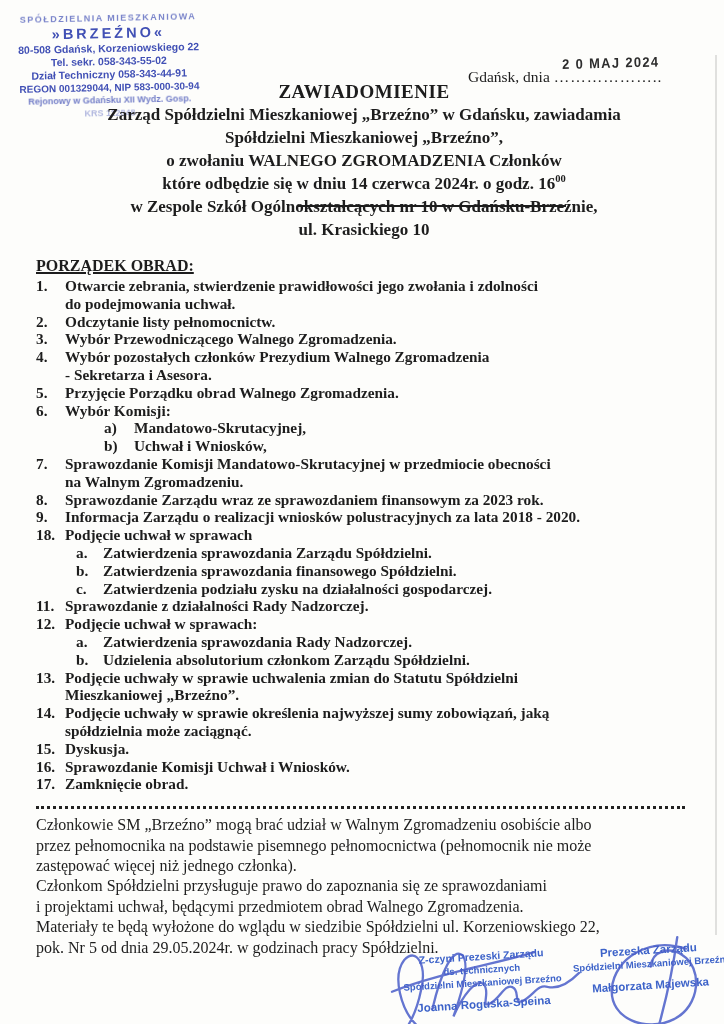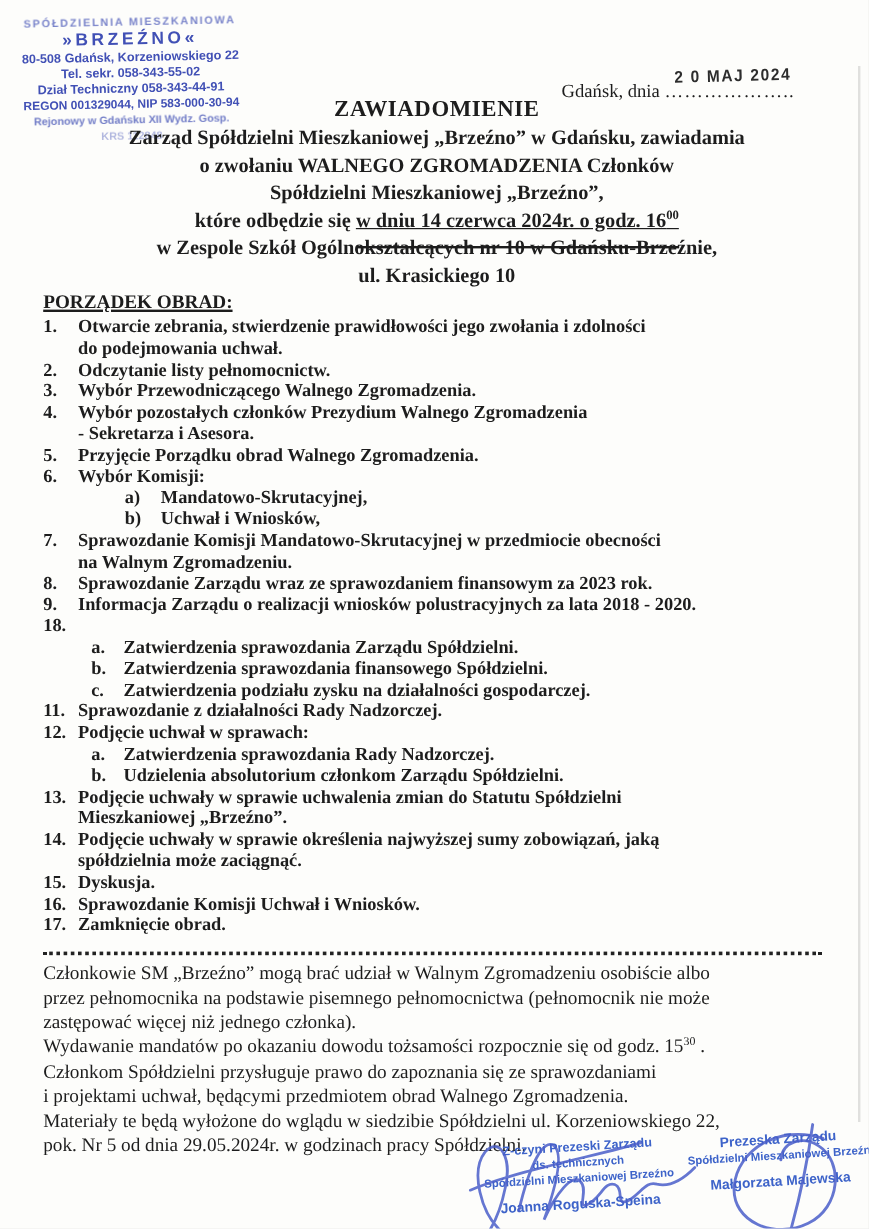--- a/index.html
+++ b/index.html
@@ -93,8 +93,8 @@
 
     <div class="intro">
       <div>Zarząd Spółdzielni Mieszkaniowej „Brzeźno” w Gdańsku, zawiadamia</div>
+      <div>Spółdzielni Mieszkaniowej „Brzeźno”,</div>
       <div>o zwołaniu WALNEGO ZGROMADZENIA Członków</div>
-      <div>Spółdzielni Mieszkaniowej „Brzeźno”,</div>
       <div><span>które odbędzie się </span><span class="u"><span>w dniu 14 czerwca 2024r. o godz. 16</span><sup>00</sup></span></div>
       <div>w Zespole Szkół Ogólnokształcących nr 10 w Gdańsku-Brzeźnie,</div>
       <div>ul. Krasickiego 10</div>

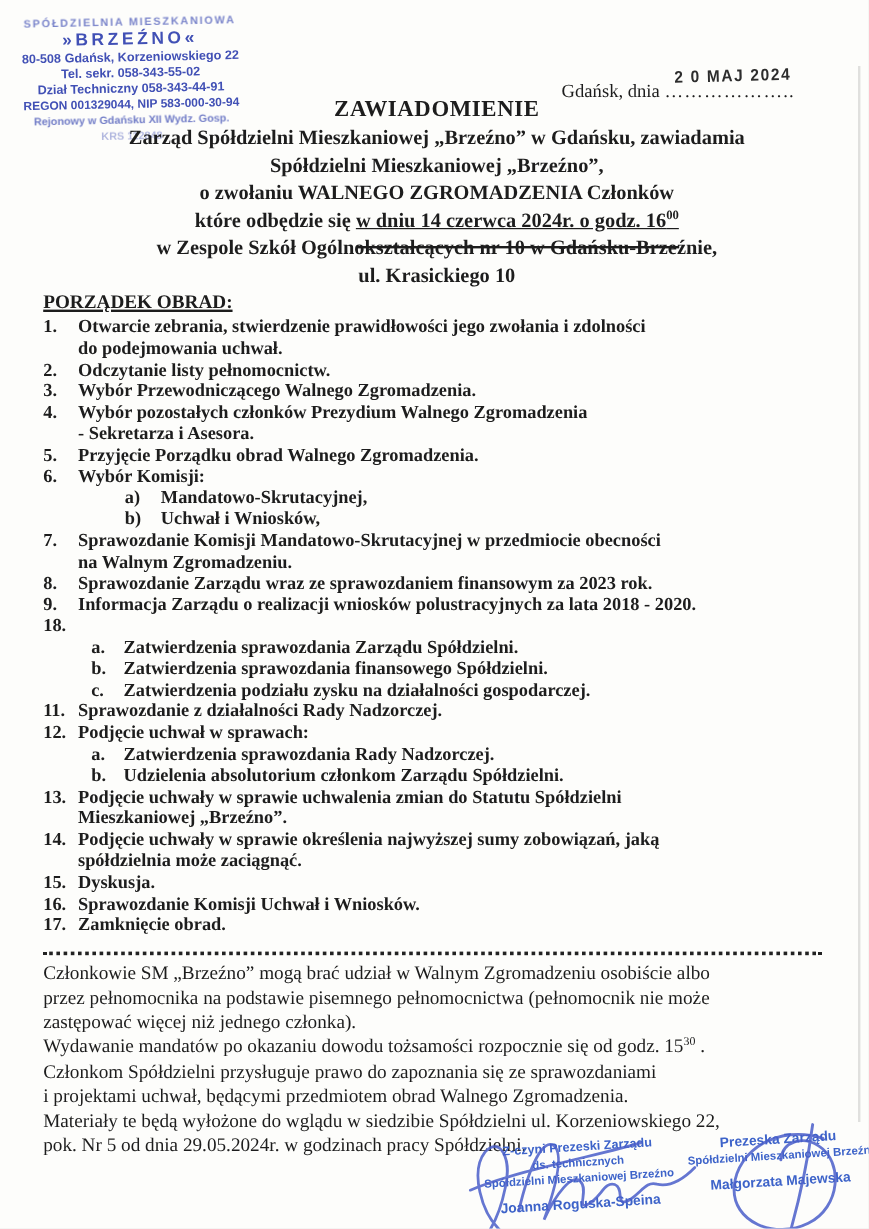--- a/index.html
+++ b/index.html
@@ -31,7 +31,7 @@
   .content{position:absolute;left:36px;right:32px;top:81px;}
   .title{text-align:center;font-weight:bold;font-size:19px;letter-spacing:.5px;line-height:22px;}
   .intro{text-align:center;font-weight:bold;font-size:17px;line-height:23px;}
-  .intro .u{border-bottom:2px solid #1d1d1d;padding-bottom:12px;text-decoration:underline;}
+  .intro .u{border-bottom:2px solid #1d1d1d;padding-bottom:12px;}
   sup{font-size:.62em;vertical-align:super;line-height:0;}
 
   .agenda-heading{font-weight:bold;font-size:16px;text-decoration:underline;

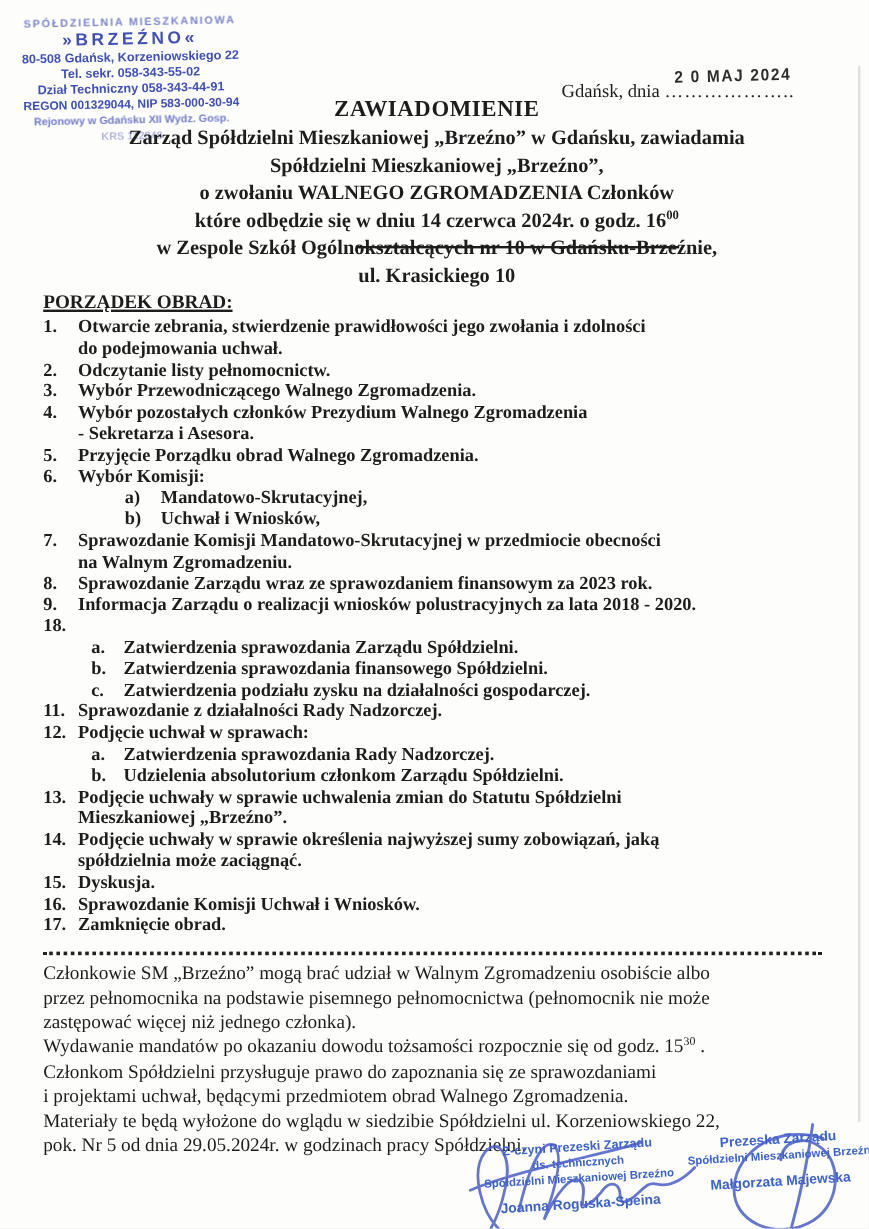--- a/index.html
+++ b/index.html
@@ -35,7 +35,7 @@
   sup{font-size:.62em;vertical-align:super;line-height:0;}
 
   .agenda-heading{font-weight:bold;font-size:16px;text-decoration:underline;
-    text-decoration-thickness:2px;margin-top:3px;margin-bottom:2px;}
+    text-decoration-thickness:2px;margin-top:16px;margin-bottom:2px;}
   .agenda{font-weight:bold;font-size:15.3px;line-height:17.8px;}
   .agenda .row{display:flex;}
   .agenda .marker{flex:0 0 29px;}

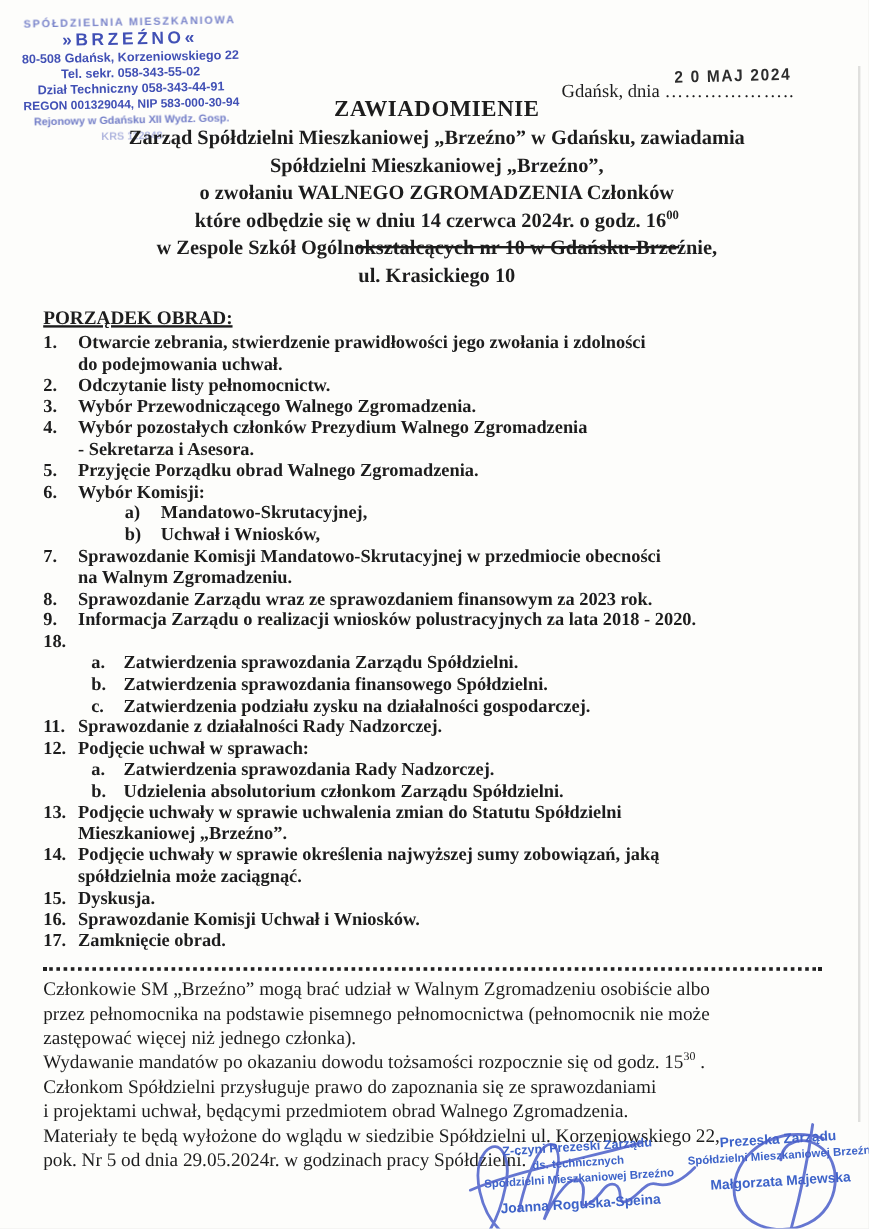--- a/index.html
+++ b/index.html
@@ -164,6 +164,7 @@
 
         <div class="row i11 lv0">
           <span class="marker">18.</span>
+          <span class="txt">Podjęcie uchwał w sprawach</span>
         </div>
 
         <div class="row i12 lv1">

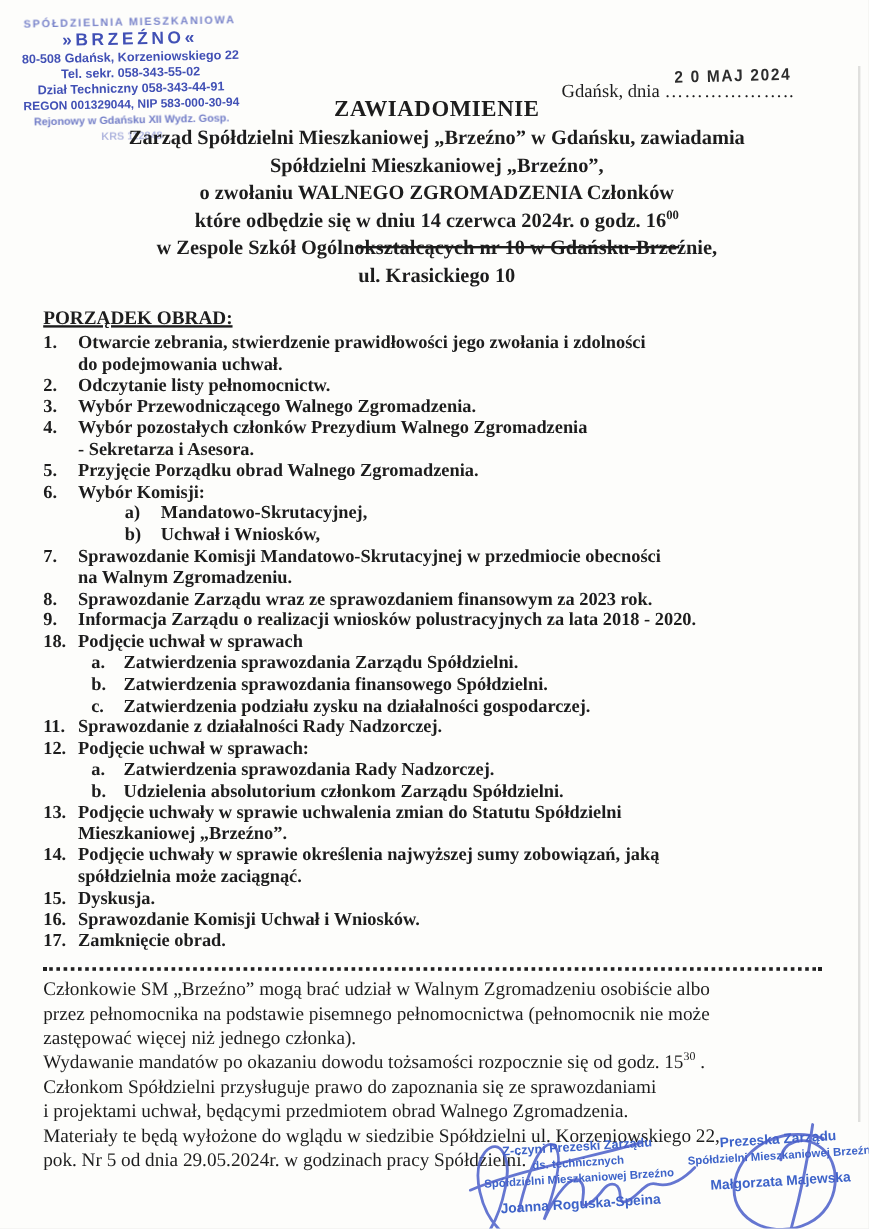--- a/index.html
+++ b/index.html
@@ -236,7 +236,6 @@
       <p>Członkowie SM „Brzeźno” mogą brać udział w Walnym Zgromadzeniu osobiście albo
 przez pełnomocnika na podstawie pisemnego pełnomocnictwa (pełnomocnik nie może
 zastępować więcej niż jednego członka).</p>
-      <p><span>Wydawanie mandatów po okazaniu dowodu tożsamości rozpocznie się od godz. 15</span><sup>30</sup><span> .</span></p>
       <p class="bold">Członkom Spółdzielni przysługuje prawo do zapoznania się ze sprawozdaniami
 i projektami uchwał, będącymi przedmiotem obrad Walnego Zgromadzenia.</p>
       <p class="bold">Materiały te będą wyłożone do wglądu w siedzibie Spółdzielni ul. Korzeniowskiego 22,

